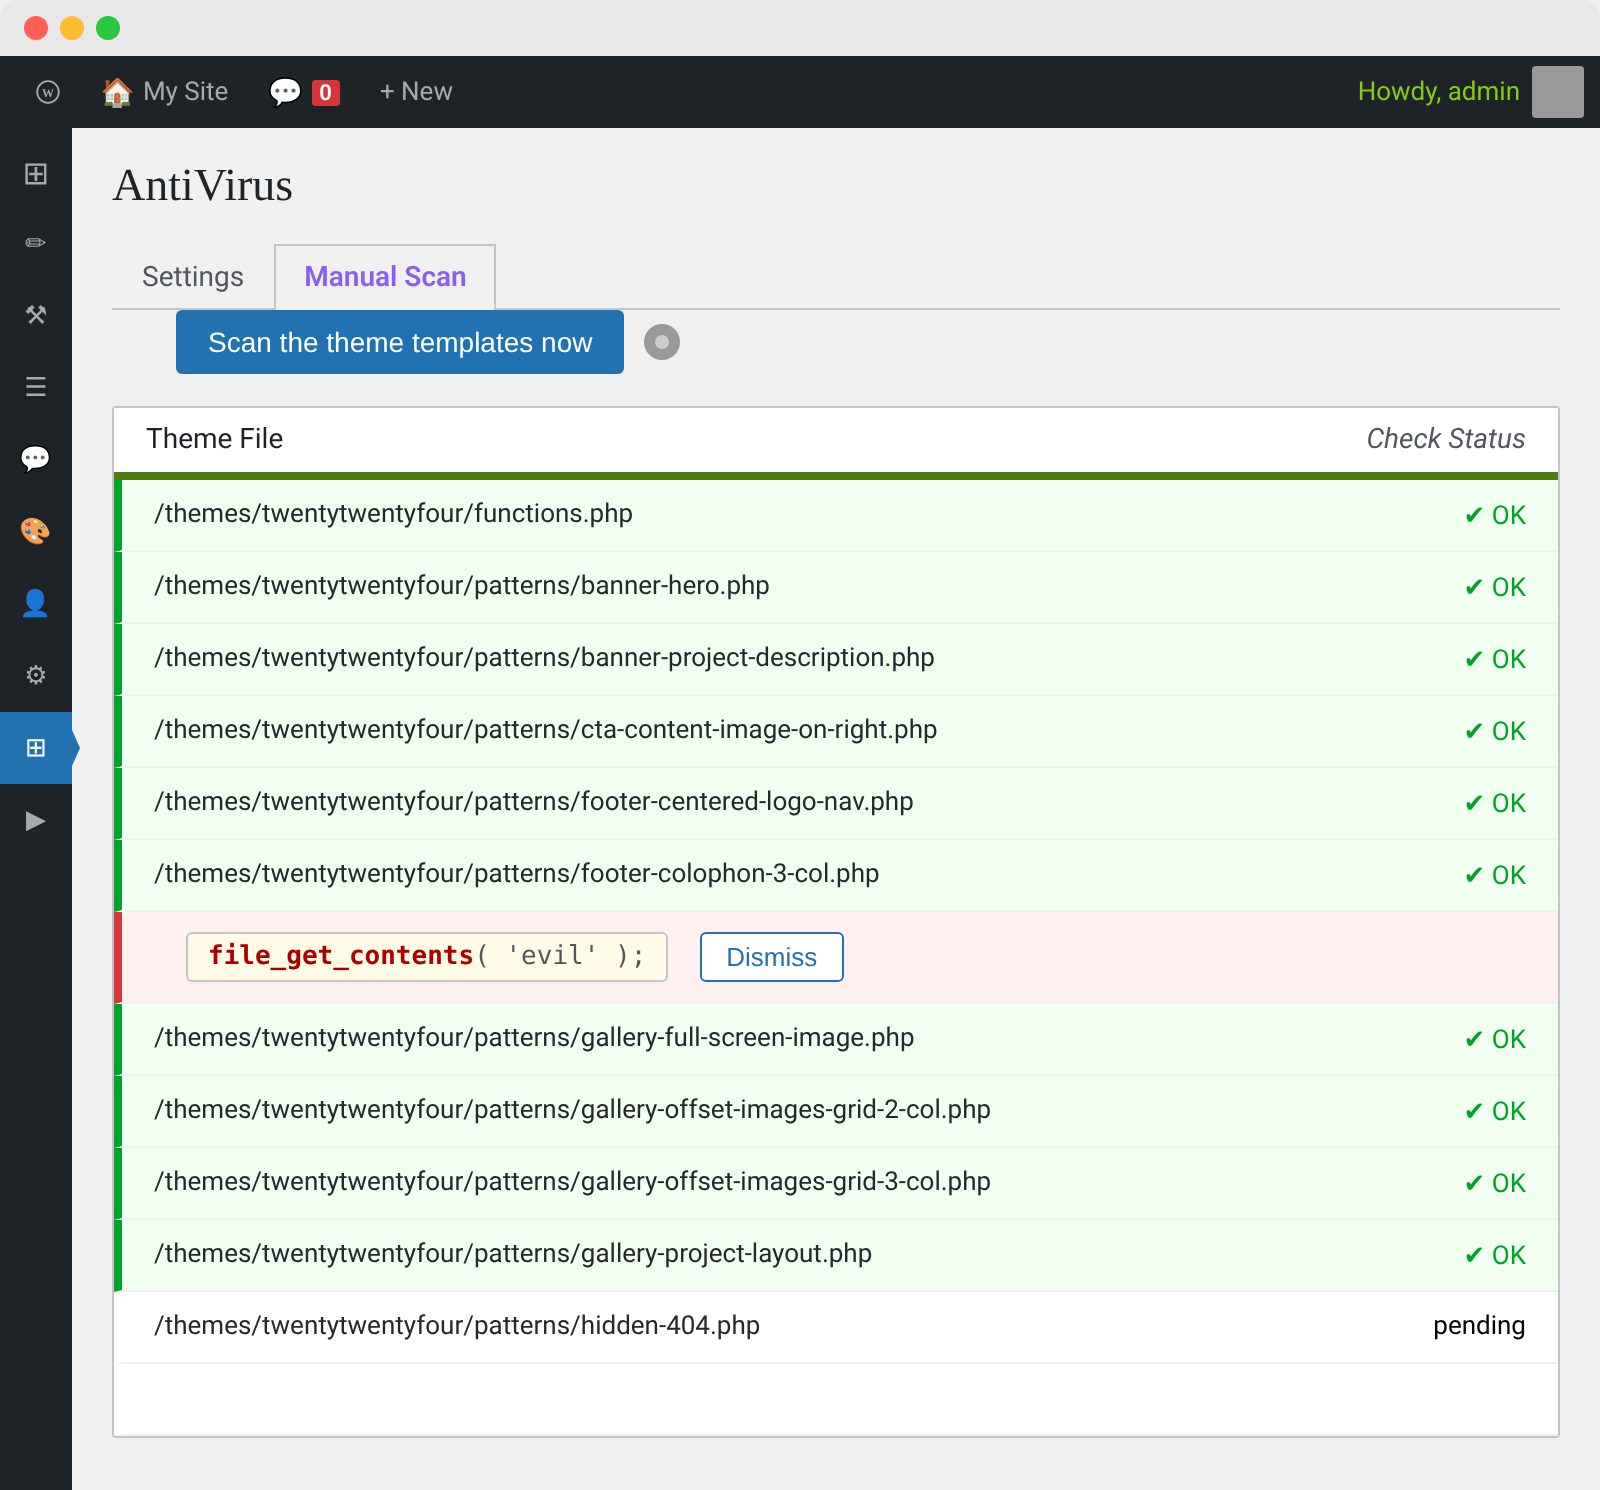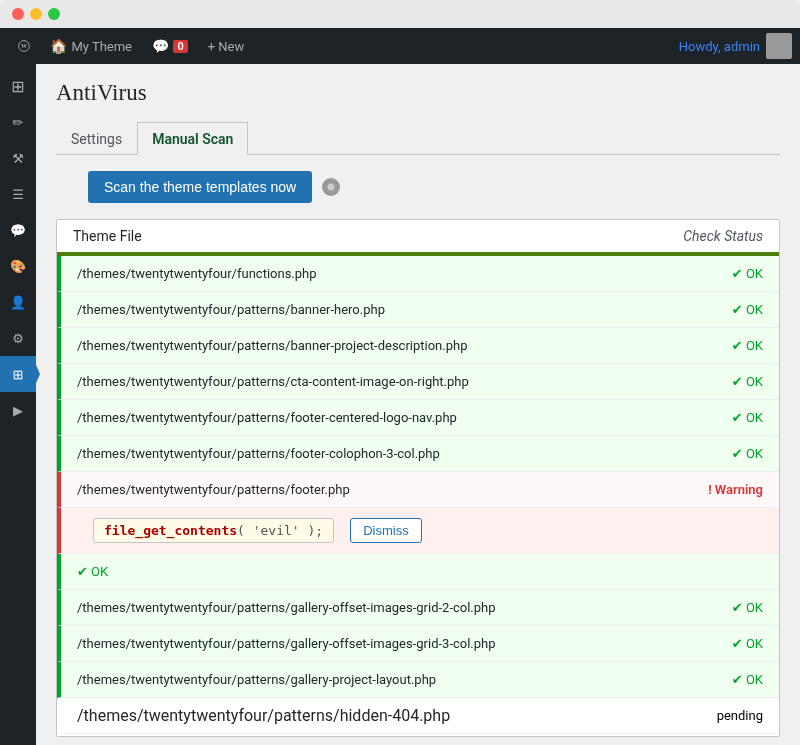--- a/index.html
+++ b/index.html
@@ -287,7 +287,7 @@
     </div>
     <div class="admin-bar-item">
       <span style="font-size:14px;">🏠</span>
-      <span>My Theme</span>
+      <span>My Site</span>
     </div>
     <div class="admin-bar-item">
       <span style="font-size:14px;">💬</span>

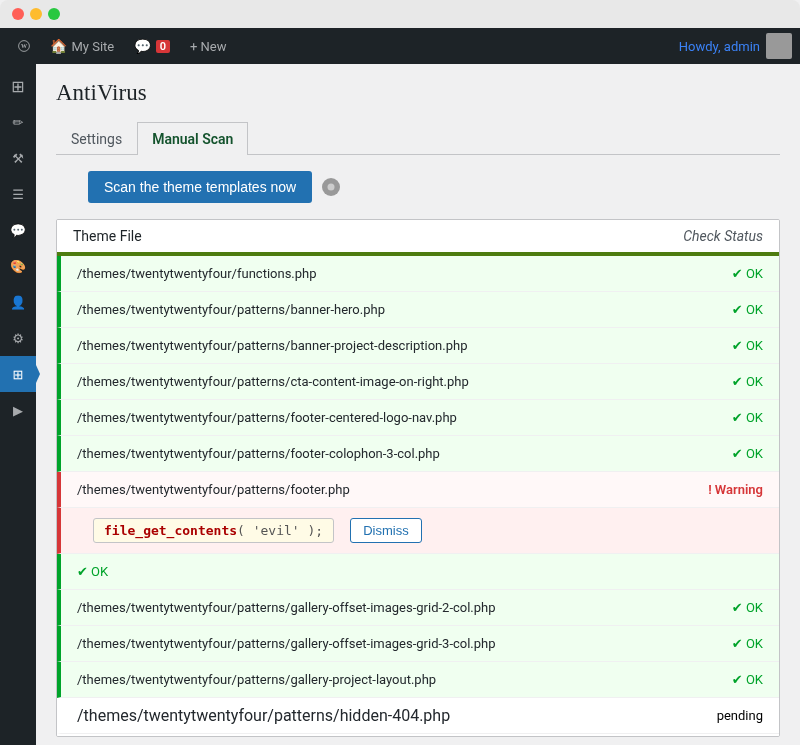--- a/index.html
+++ b/index.html
@@ -76,7 +76,7 @@
     .admin-bar-right {
       display: flex;
       align-items: center;
-      color: #3b82f6;
+      color: #84cc16;
       font-size: 13px;
       gap: 6px;
       justify-content: space-between;

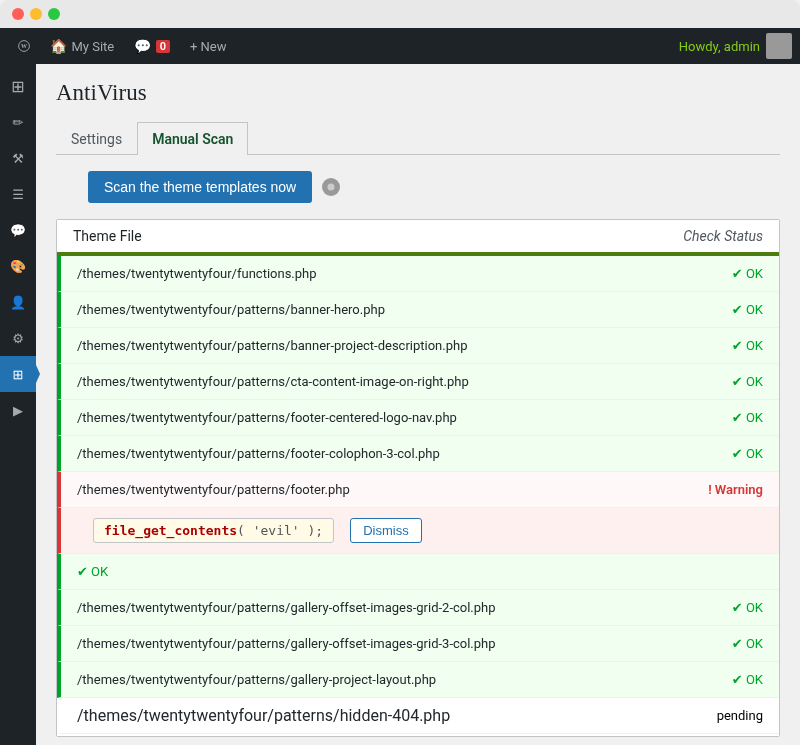--- a/index.html
+++ b/index.html
@@ -147,7 +147,6 @@
     .nav-tabs {
       display: flex;
       border-bottom: 1px solid #c3c4c7;
-      margin-bottom: 16px;
     }
     .nav-tab {
       padding: 8px 14px;

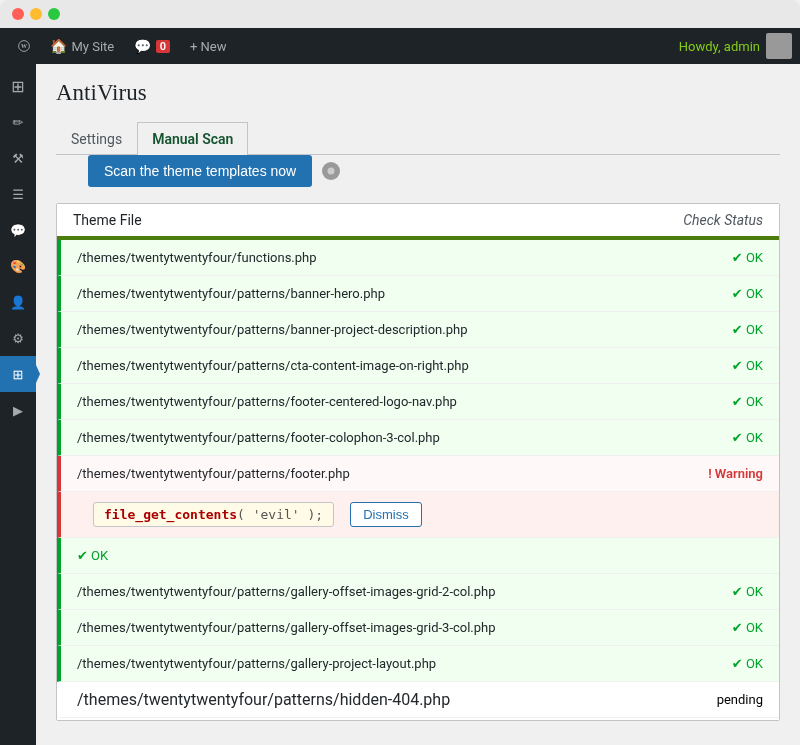--- a/index.html
+++ b/index.html
@@ -163,7 +163,7 @@
       background: #f0f0f1;
       border-color: #c3c4c7;
       border-bottom-color: #f0f0f1;
-      color: #14532d;
+      color: #8b5cf6;
       font-weight: 600;
     }
 

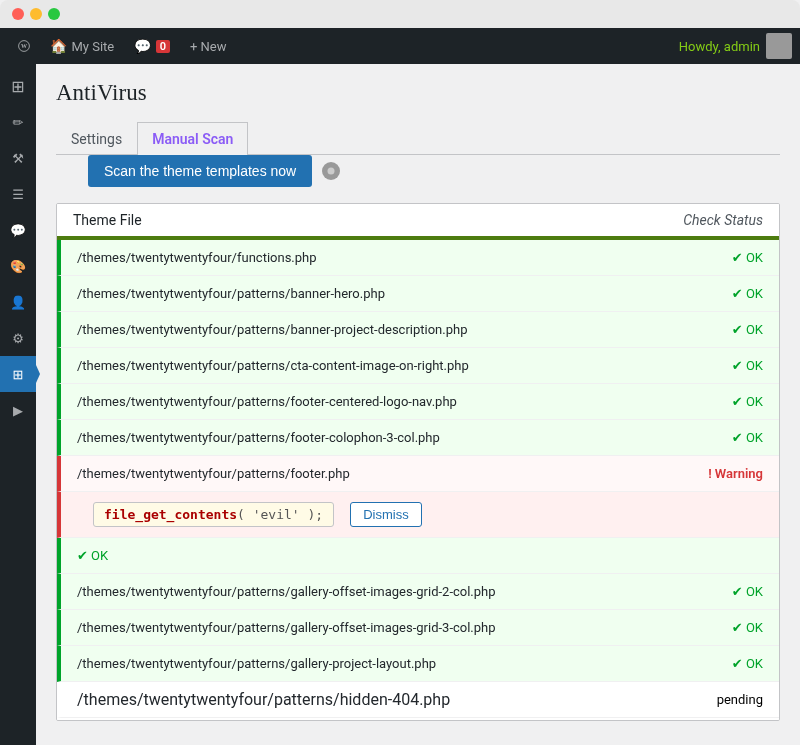--- a/index.html
+++ b/index.html
@@ -368,10 +368,6 @@
       <span style="color:#23282d;font-size:13px;">/themes/twentytwentyfour/patterns/footer-colophon-3-col.php</span>
       <span class="status-ok">✔ OK</span>
     </div>
-          <div class="table-row warning">
-      <span style="color:#23282d;font-size:13px;">/themes/twentytwentyfour/patterns/footer.php</span>
-      <span class="status-warning">! Warning</span>
-    </div>
           <div class="table-row warning-detail">
       <div class="warning-detail-inner">
         <span class="code-snippet">

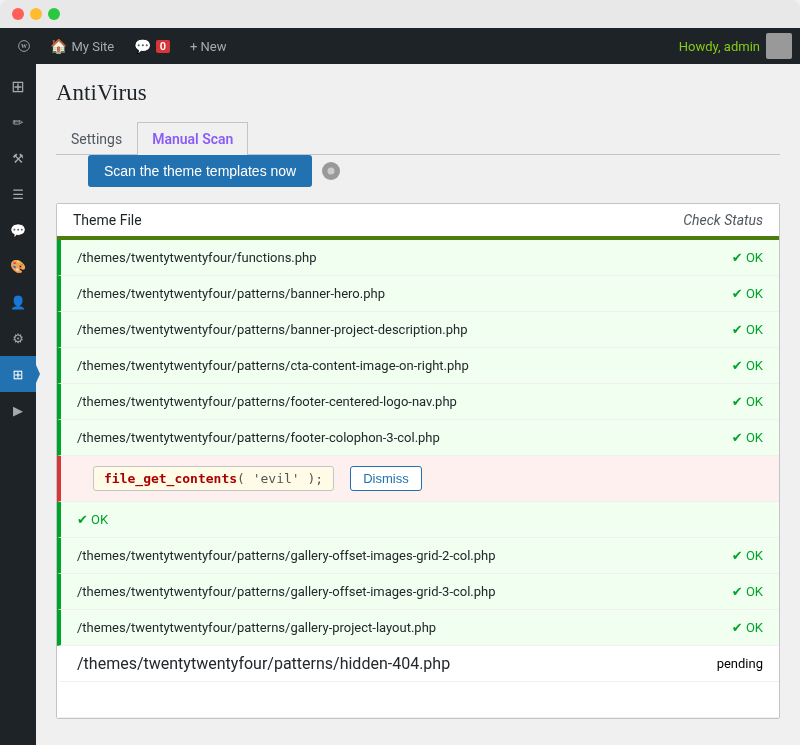--- a/index.html
+++ b/index.html
@@ -377,6 +377,7 @@
       </div>
     </div>
           <div class="table-row ok">
+      <span style="color:#23282d;font-size:13px;">/themes/twentytwentyfour/patterns/gallery-full-screen-image.php</span>
       <span class="status-ok">✔ OK</span>
     </div>
           <div class="table-row ok">

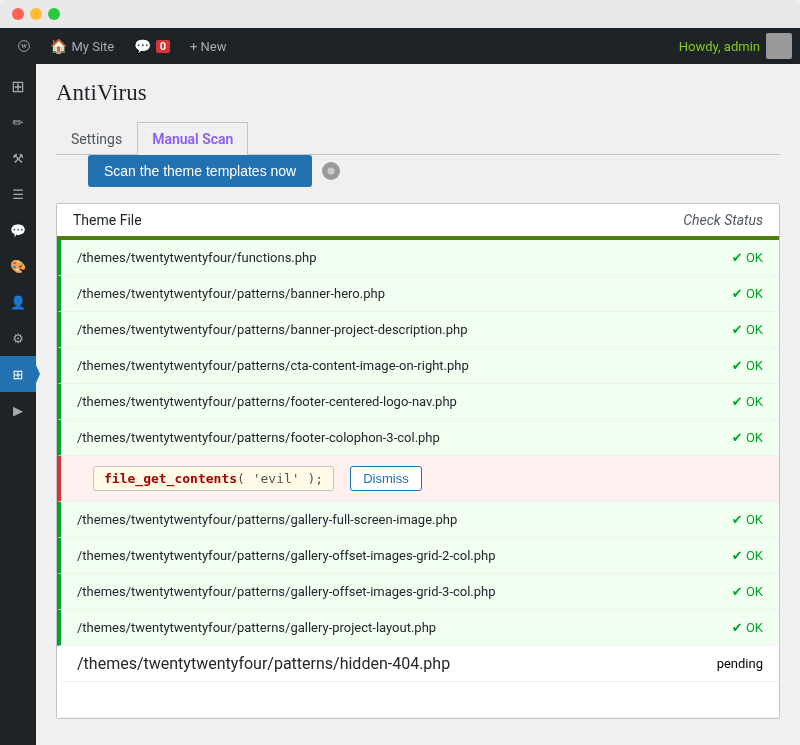--- a/index.html
+++ b/index.html
@@ -393,7 +393,7 @@
       <span class="status-ok">✔ OK</span>
     </div>
           <div class="table-row pending">
-      <span style="color:#23282d;font-size:16px;">/themes/twentytwentyfour/patterns/hidden-404.php</span>
+      <span style="color:#23282d;font-size:13px;">/themes/twentytwentyfour/patterns/hidden-404.php</span>
       <span class="">pending</span>
     </div>
           <div class="table-row pending">

